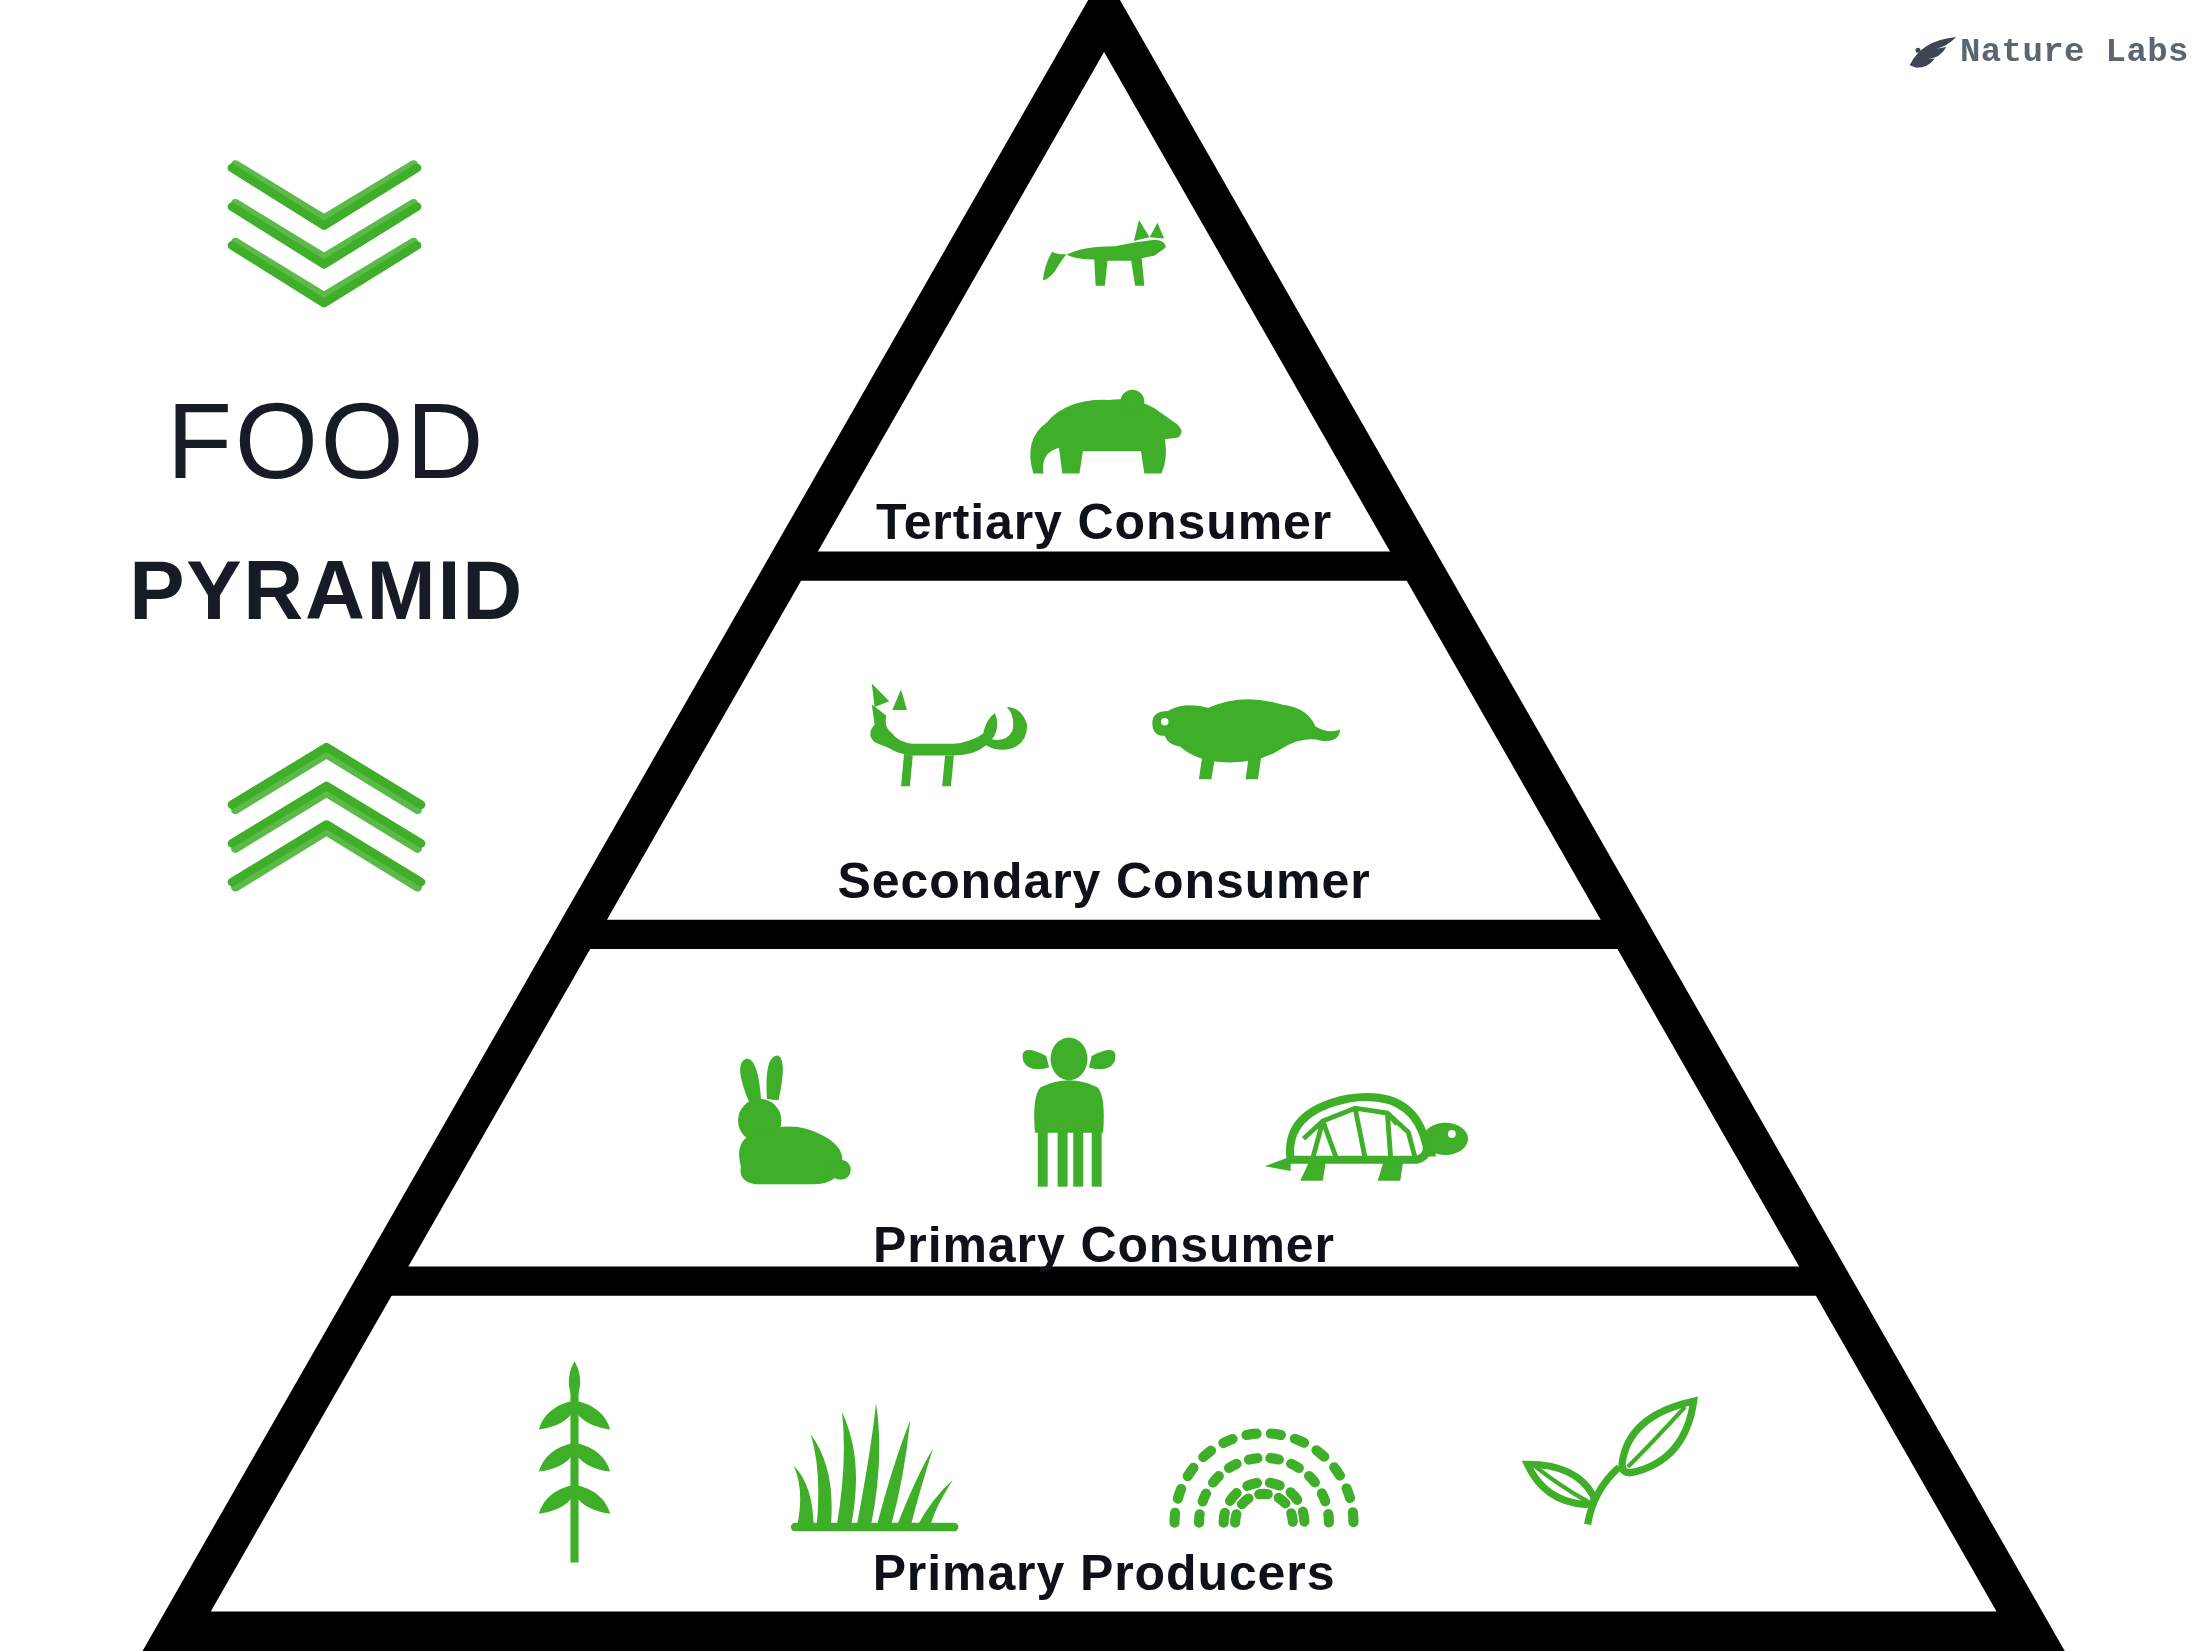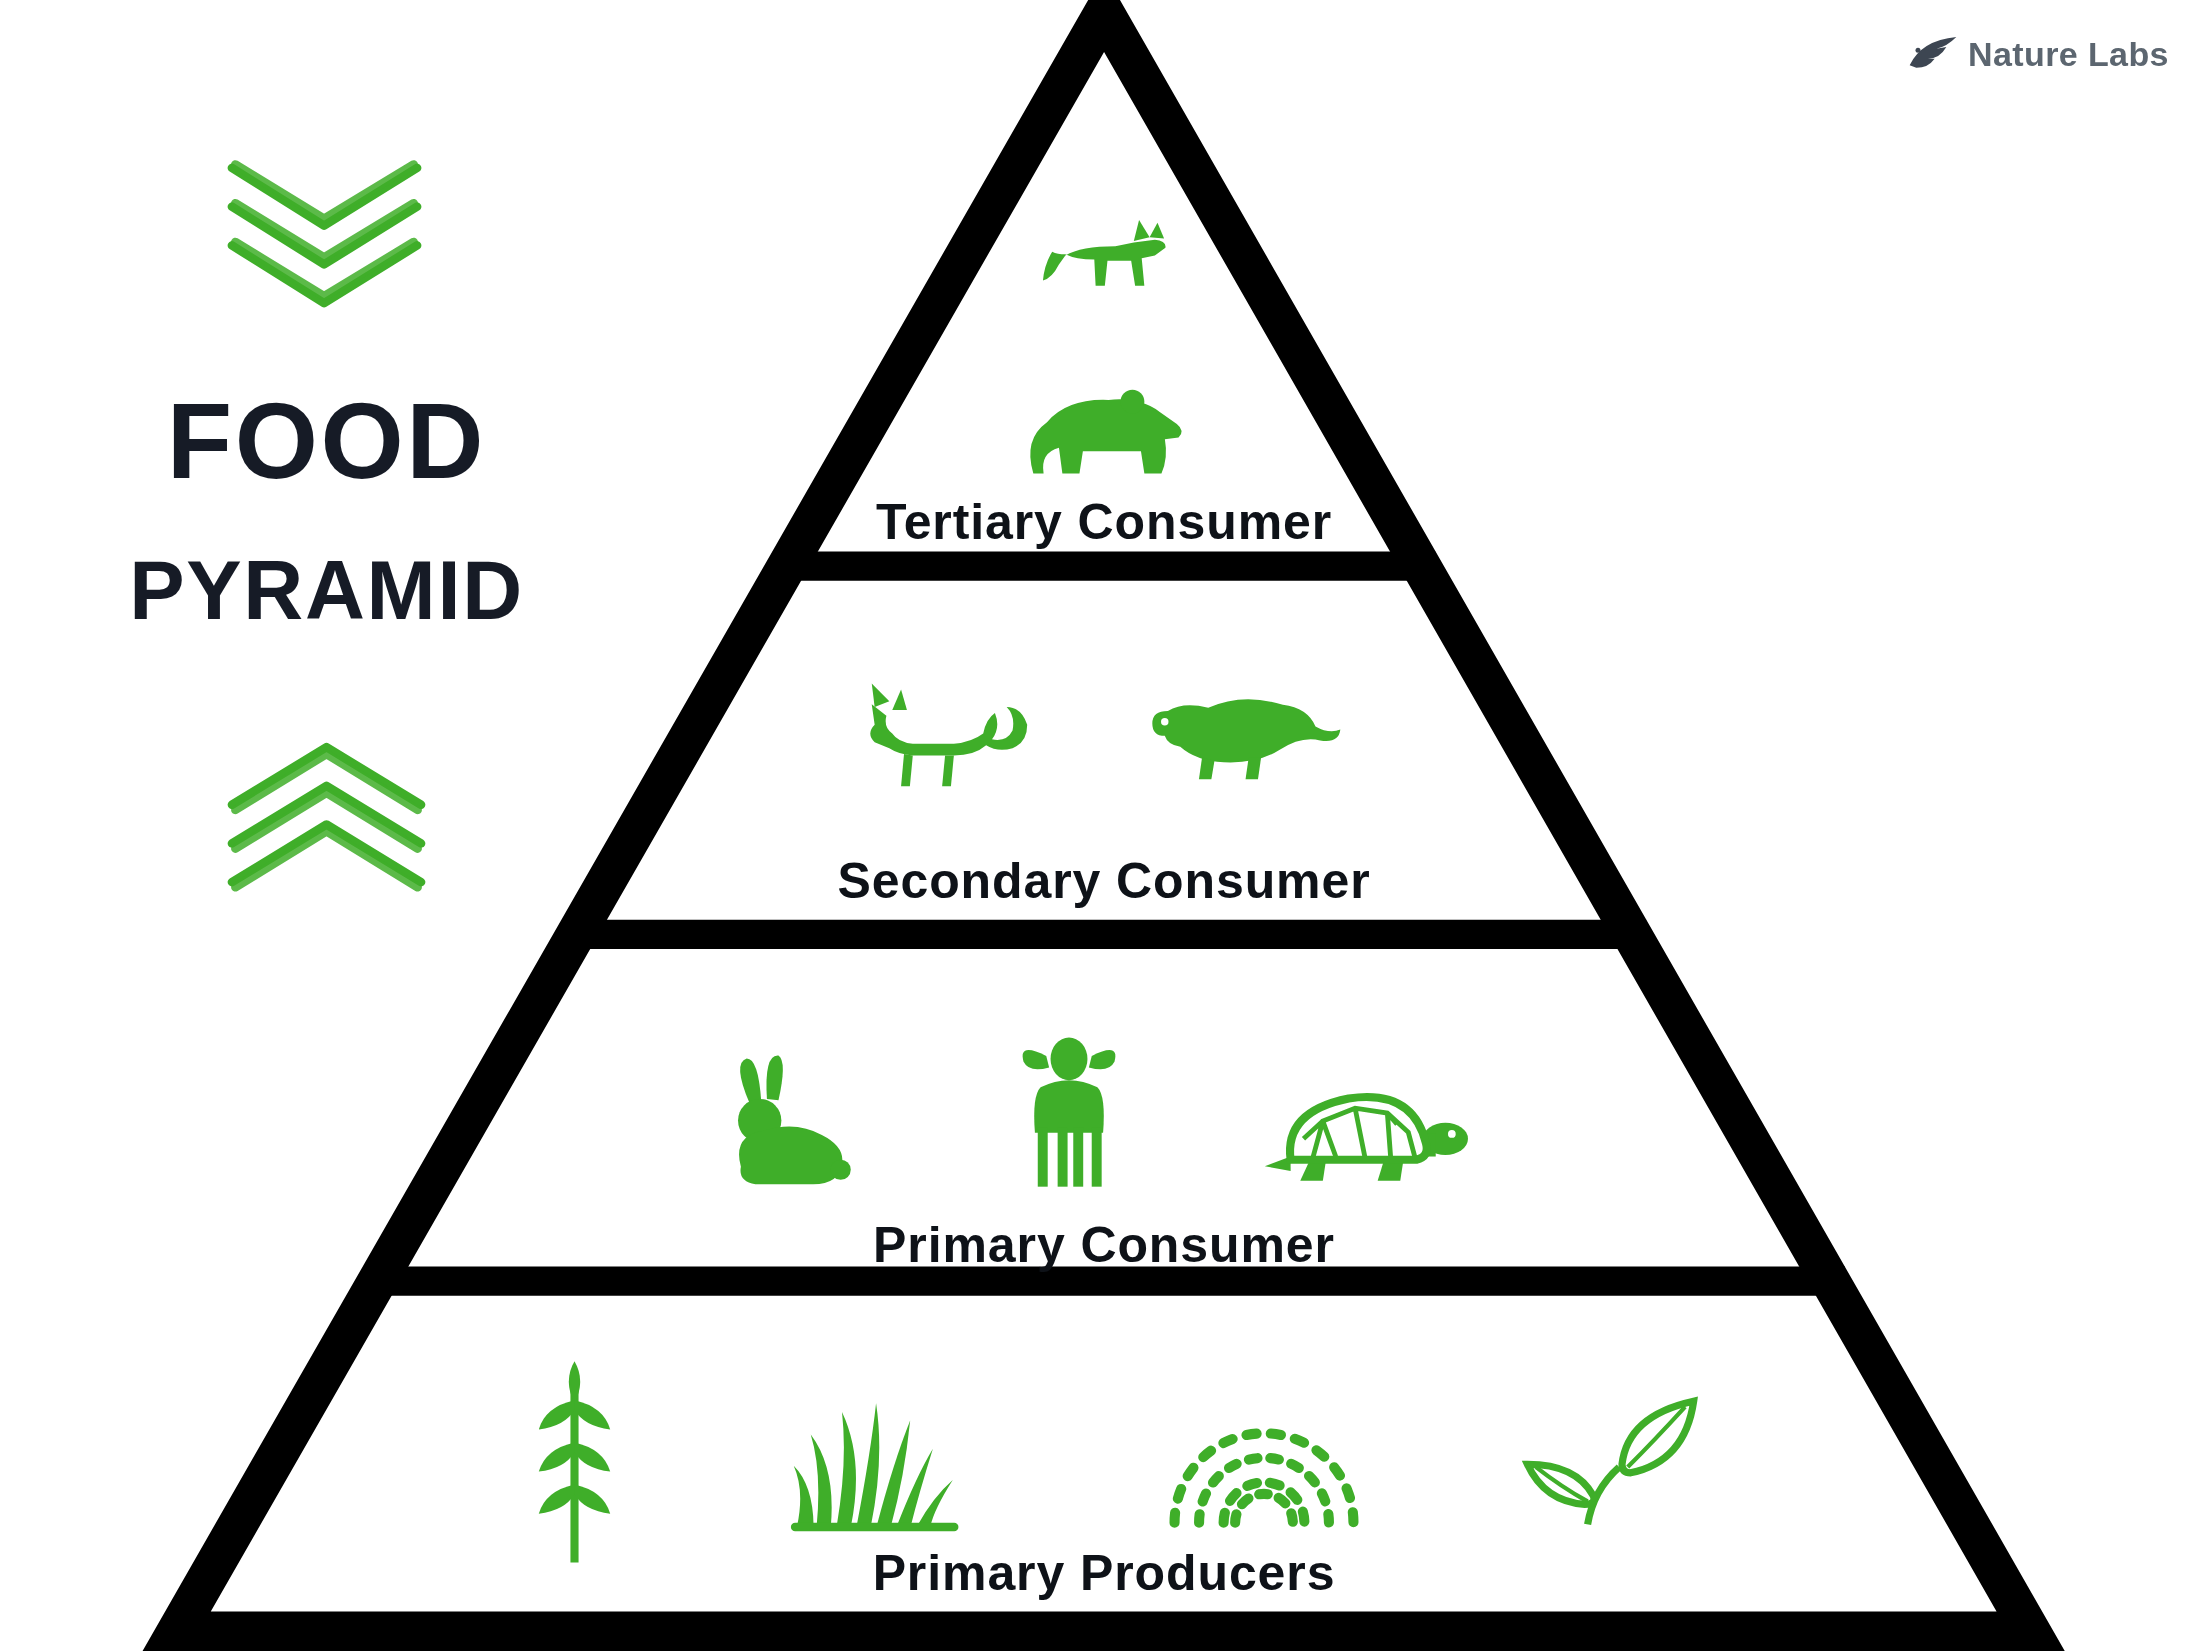--- a/index.html
+++ b/index.html
@@ -11,7 +11,7 @@
   .title-block{position:absolute;left:103px;width:447px;text-align:center;color:#161b26;}
   #title-food{top:379px;font-size:107px;font-weight:700;letter-spacing:2.6px;}
   #title-pyramid{top:543px;font-size:83px;font-weight:800;letter-spacing:1.7px;}
-  .brand{position:absolute;left:1908px;top:33px;display:flex;align-items:center;gap:10px;}
+  .brand{position:absolute;left:1908px;top:33px;display:flex;align-items:flex-start;gap:2px;font-family:Liberation Mono, monospace;}
   .brand-name{font-size:34px;font-weight:700;color:#5c6670;letter-spacing:0.4px;}
   svg{display:block;}
   .g{fill:#3fae29;}

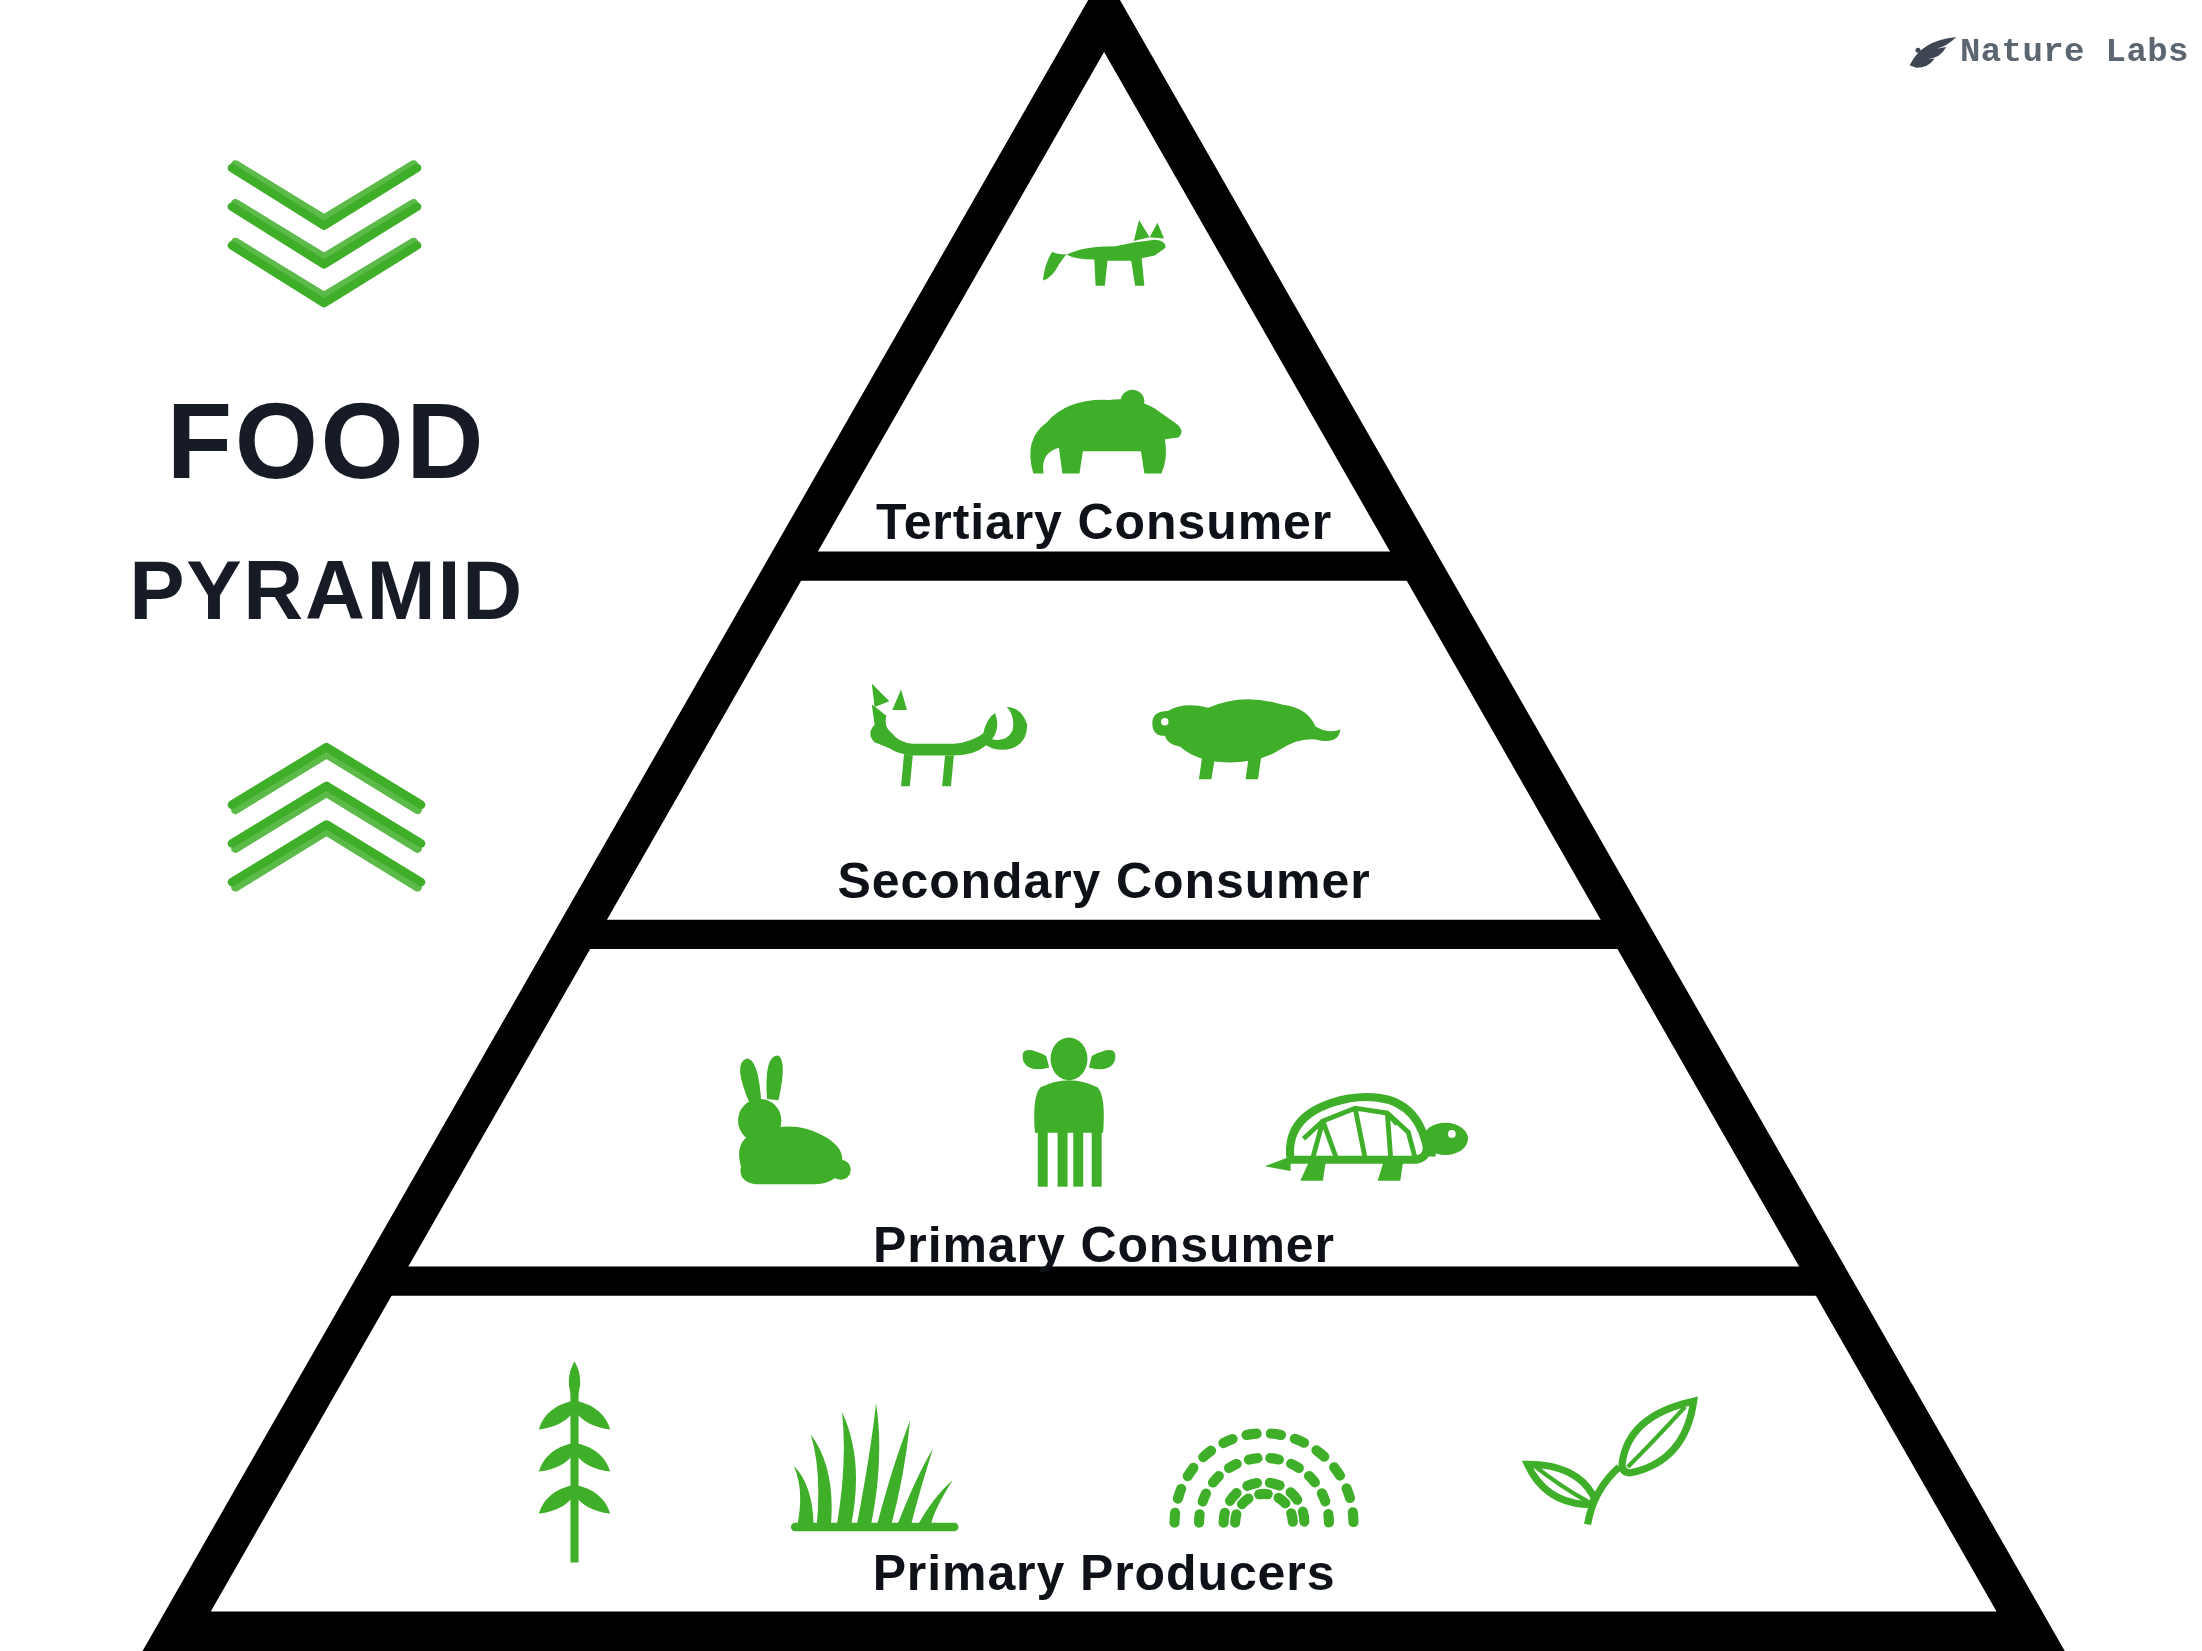--- a/index.html
+++ b/index.html
@@ -9,7 +9,7 @@
   .level-label{position:absolute;left:0;width:2208px;text-align:center;
                font-size:50px;font-weight:600;color:#0e1218;letter-spacing:0.9px;}
   .title-block{position:absolute;left:103px;width:447px;text-align:center;color:#161b26;}
-  #title-food{top:379px;font-size:107px;font-weight:700;letter-spacing:2.6px;}
+  #title-food{top:379px;font-size:107px;font-weight:400;letter-spacing:2.6px;}
   #title-pyramid{top:543px;font-size:83px;font-weight:800;letter-spacing:1.7px;}
   .brand{position:absolute;left:1908px;top:33px;display:flex;align-items:flex-start;gap:2px;font-family:Liberation Mono, monospace;}
   .brand-name{font-size:34px;font-weight:700;color:#5c6670;letter-spacing:0.4px;}

